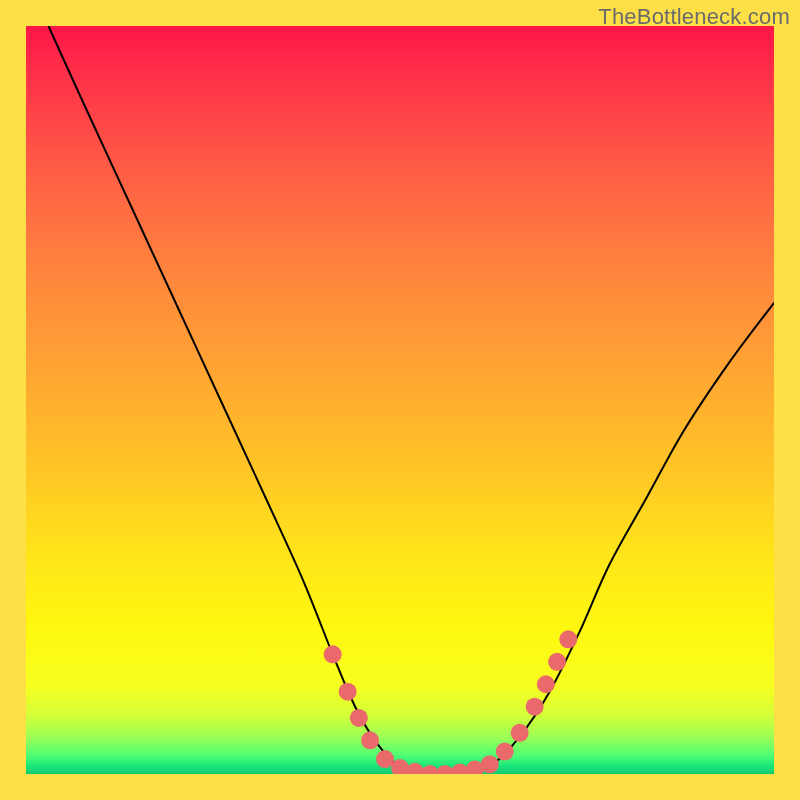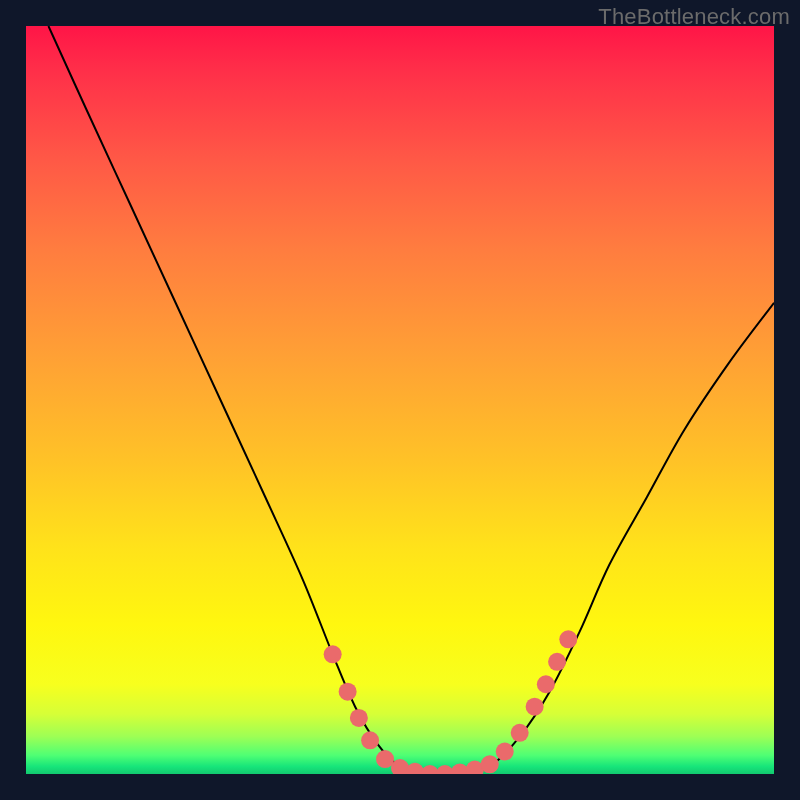--- a/index.html
+++ b/index.html
@@ -15,7 +15,7 @@
     position: relative;
     width: 800px;
     height: 800px;
-    background: #0f172a;
+    background: #fde047;
   }
   .plot-area {
     position: absolute;

